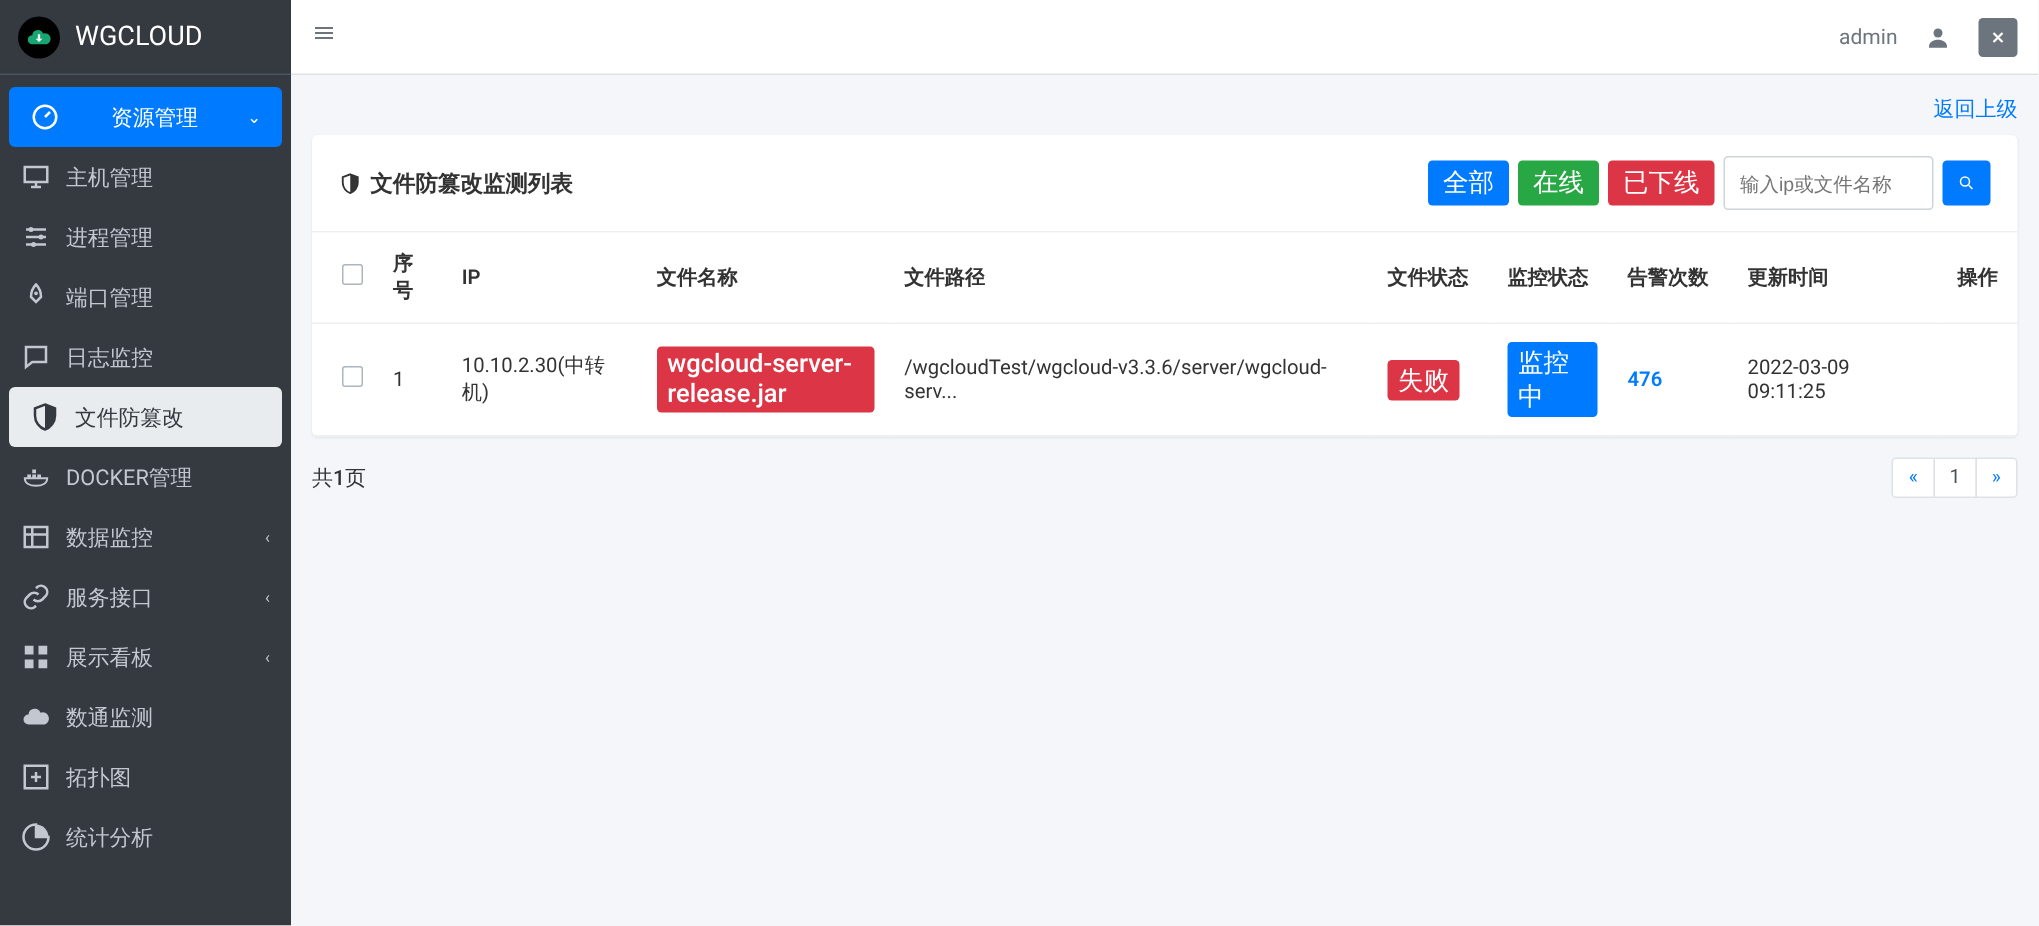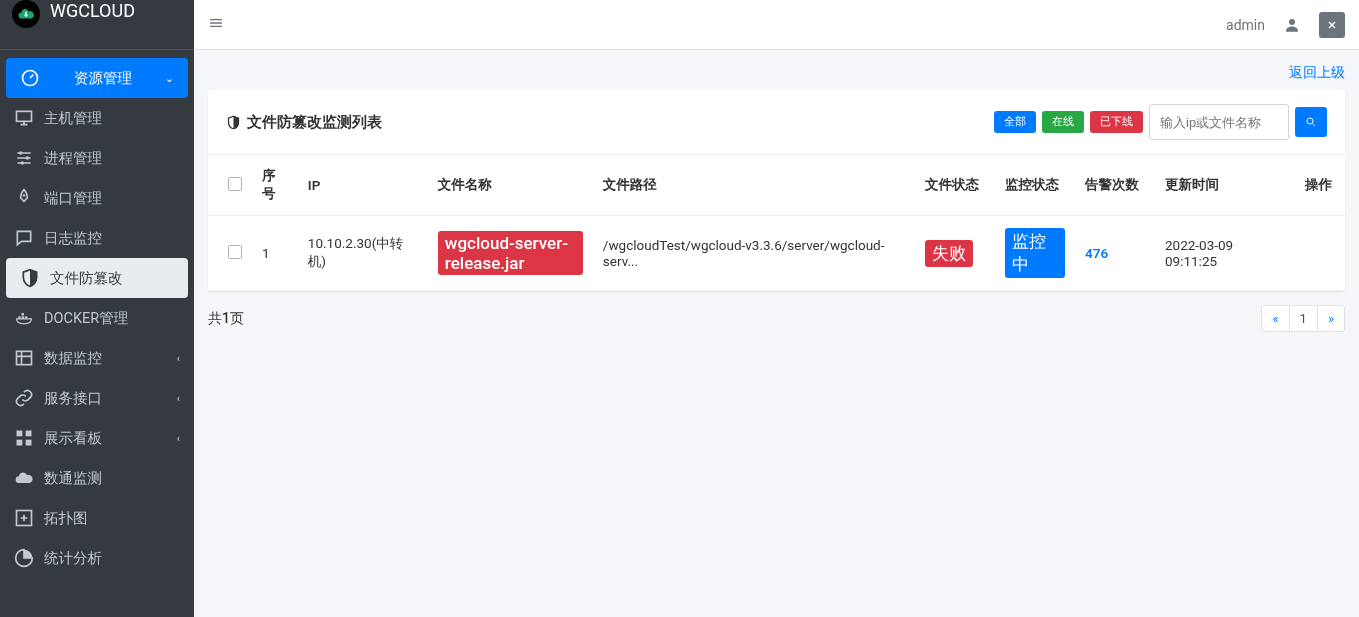--- a/index.html
+++ b/index.html
@@ -9,7 +9,7 @@
 
 
 .sidebar { width: 194px; background: #343a40; color: #c2c7d0; display: flex; flex-direction: column; }
-.brand { height: 50px; display: flex; align-items: flex-start; padding: 0 12px; color: #fff; font-weight: 400; font-size: 18px; border-bottom: 1px solid #4b545c; }
+.brand { height: 50px; display: flex; align-items: center; padding: 0 12px; color: #fff; font-weight: 400; font-size: 18px; border-bottom: 1px solid #4b545c; }
 .brand-logo { width: 28px; height: 28px; border-radius: 50%; background: #000; margin-right: 10px; display: flex; align-items: center; justify-content: center; }
 .brand-logo svg { width: 18px; height: 18px; }
 .sidebar-menu { flex: 1; padding: 8px 0; overflow-y: auto; }

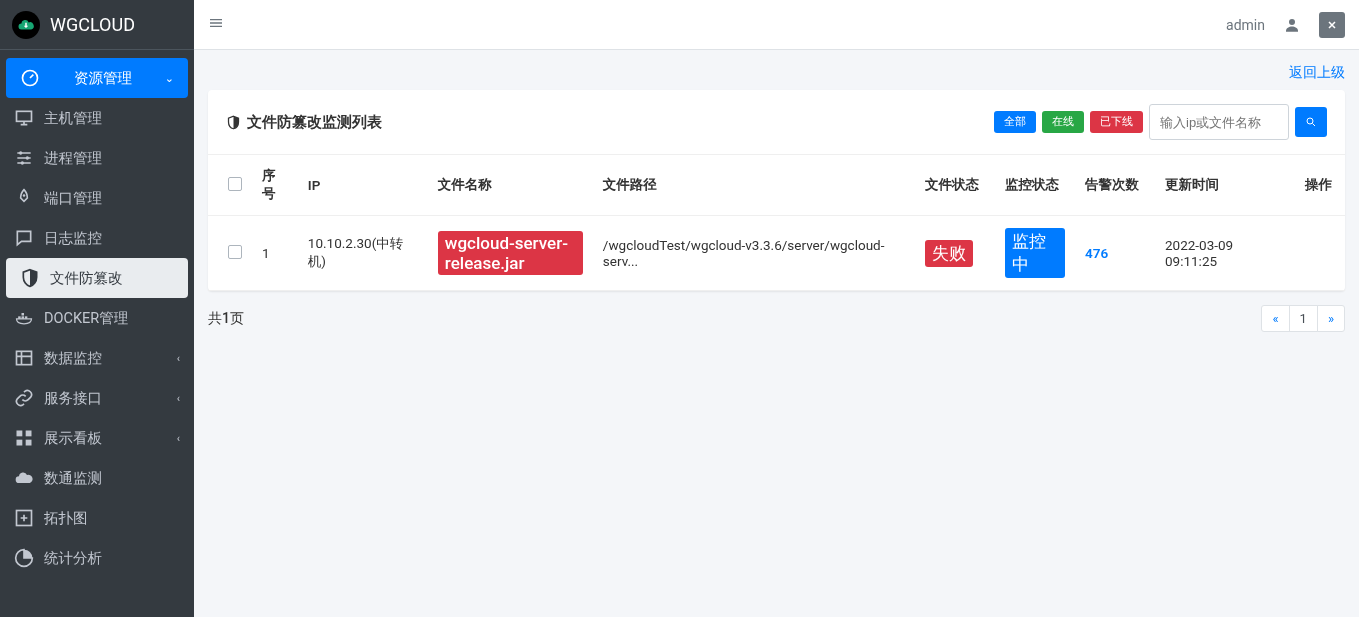--- a/index.html
+++ b/index.html
@@ -35,7 +35,7 @@
 .card-header { padding: 14px 18px; border-bottom: 1px solid #efefef; display: flex; align-items: center; gap: 8px; }
 .card-title { font-weight: 600; font-size: 15px; display: flex; align-items: center; gap: 6px; }
 .card-actions { margin-left: auto; display: flex; align-items: center; gap: 6px; }
-.btn { display: inline-flex; align-items: center; justify-content: center; padding: 3px 10px; border-radius: 3px; color: #fff; font-size: 11px; cursor: pointer; border: none; line-height: 1.4; }
+.btn { display: inline-flex; align-items: center; justify-content: center; padding: 3px 10px; border-radius: 3px; color: #fff; font-size: 17px; cursor: pointer; border: none; line-height: 1.4; }
 .btn-blue { background: #007bff; }
 .btn-green { background: #28a745; }
 .btn-red { background: #dc3545; }

